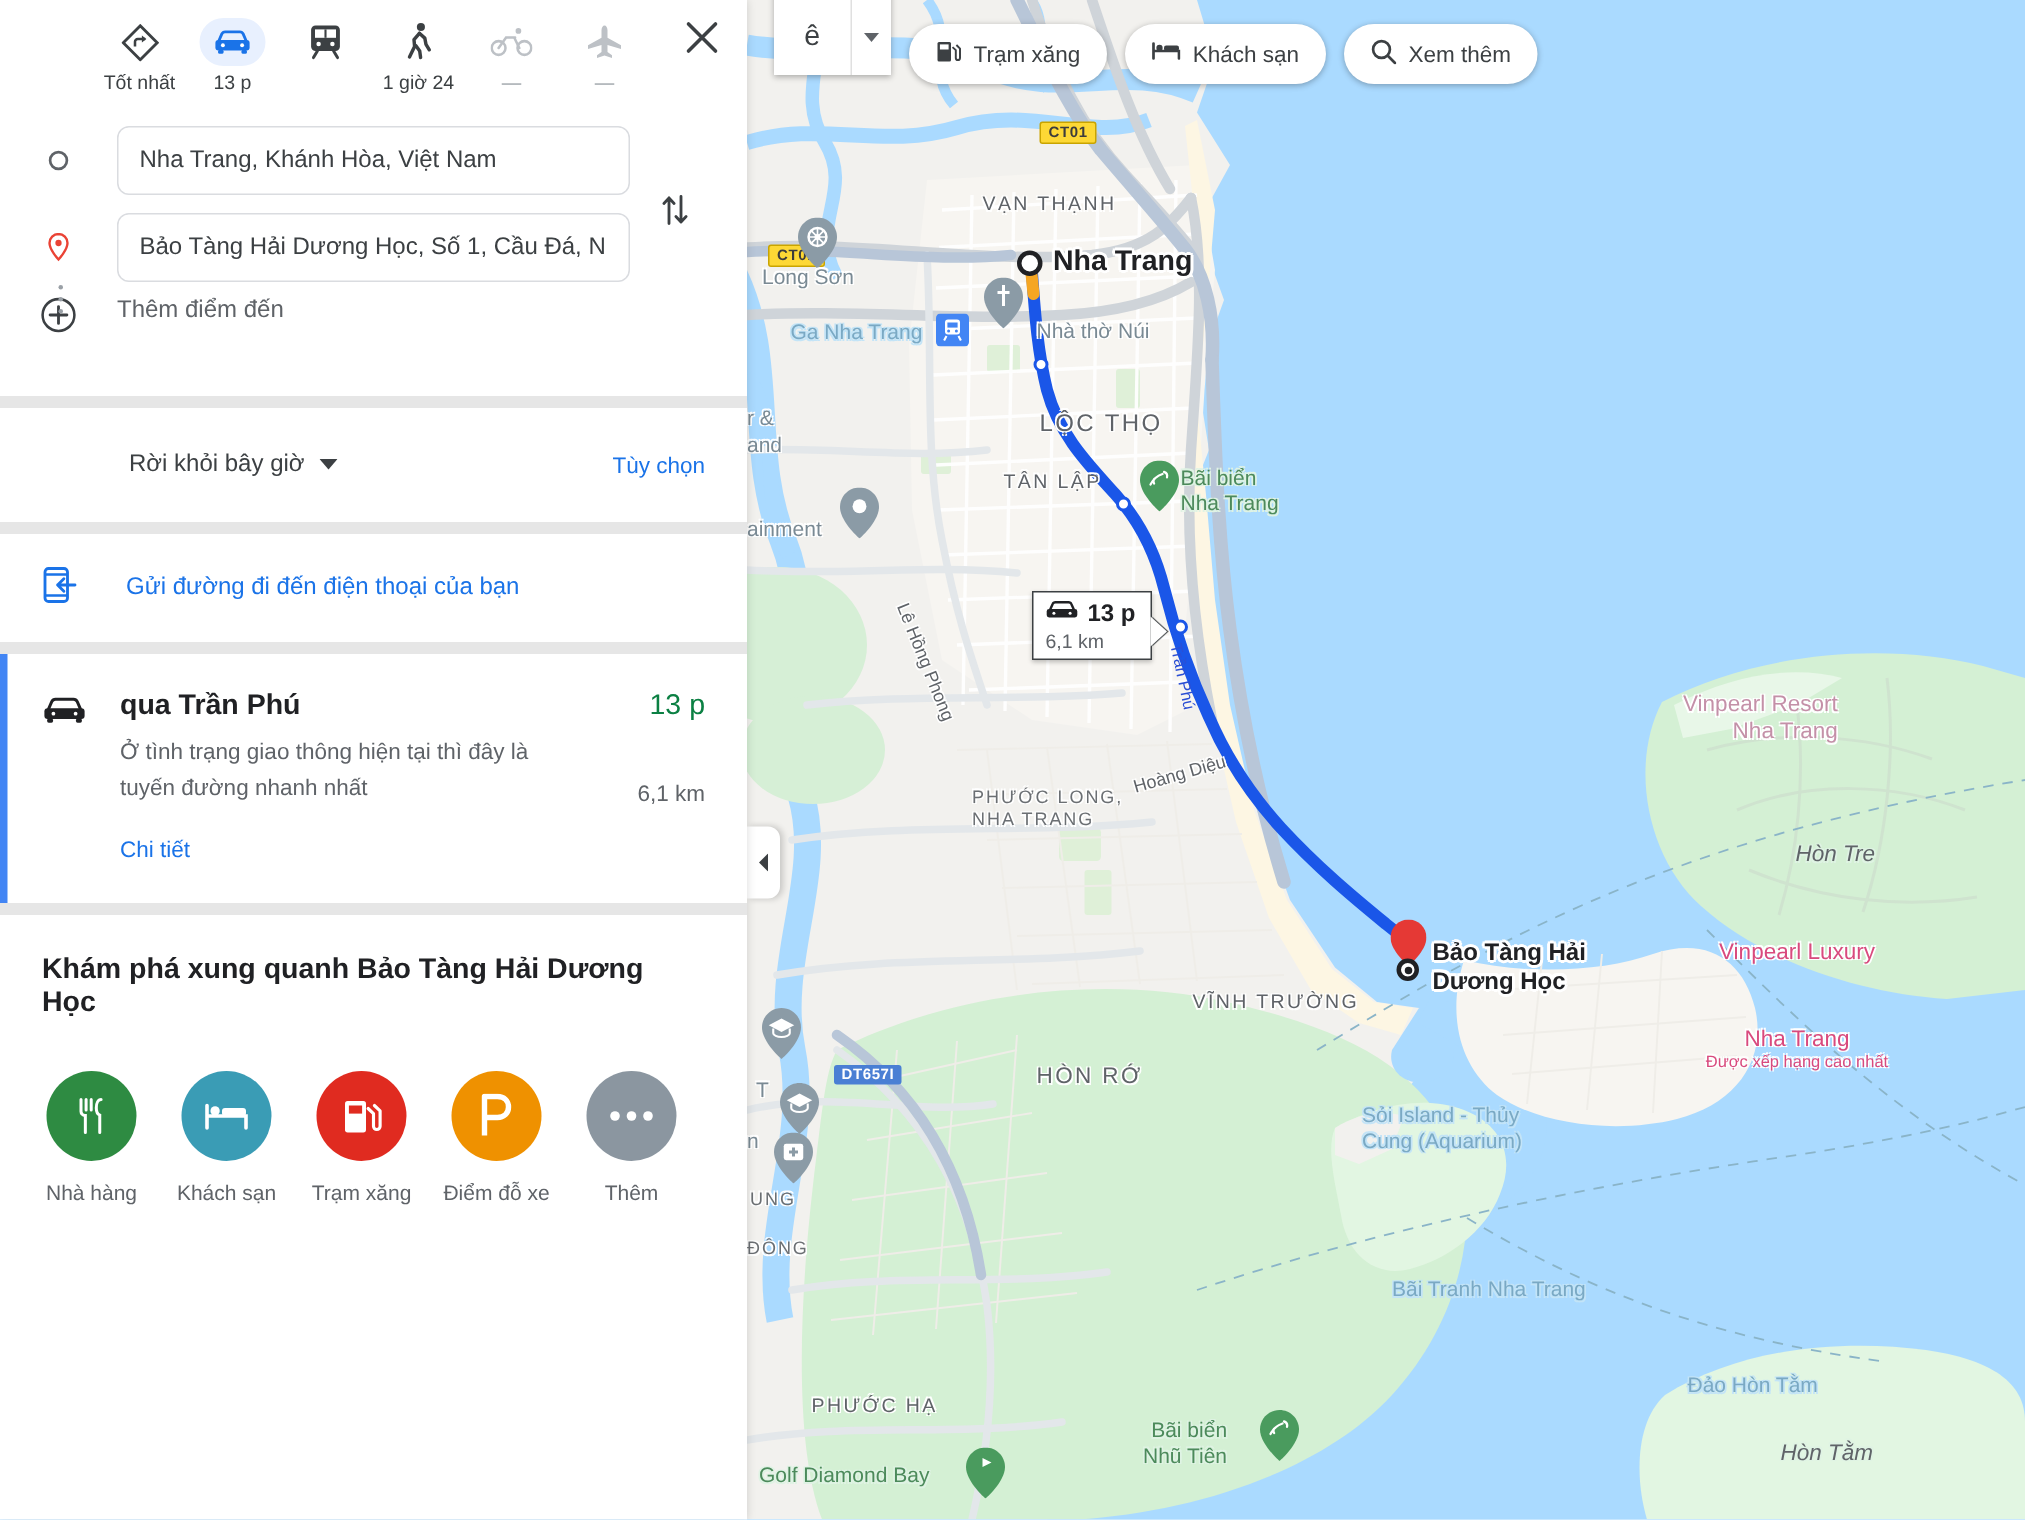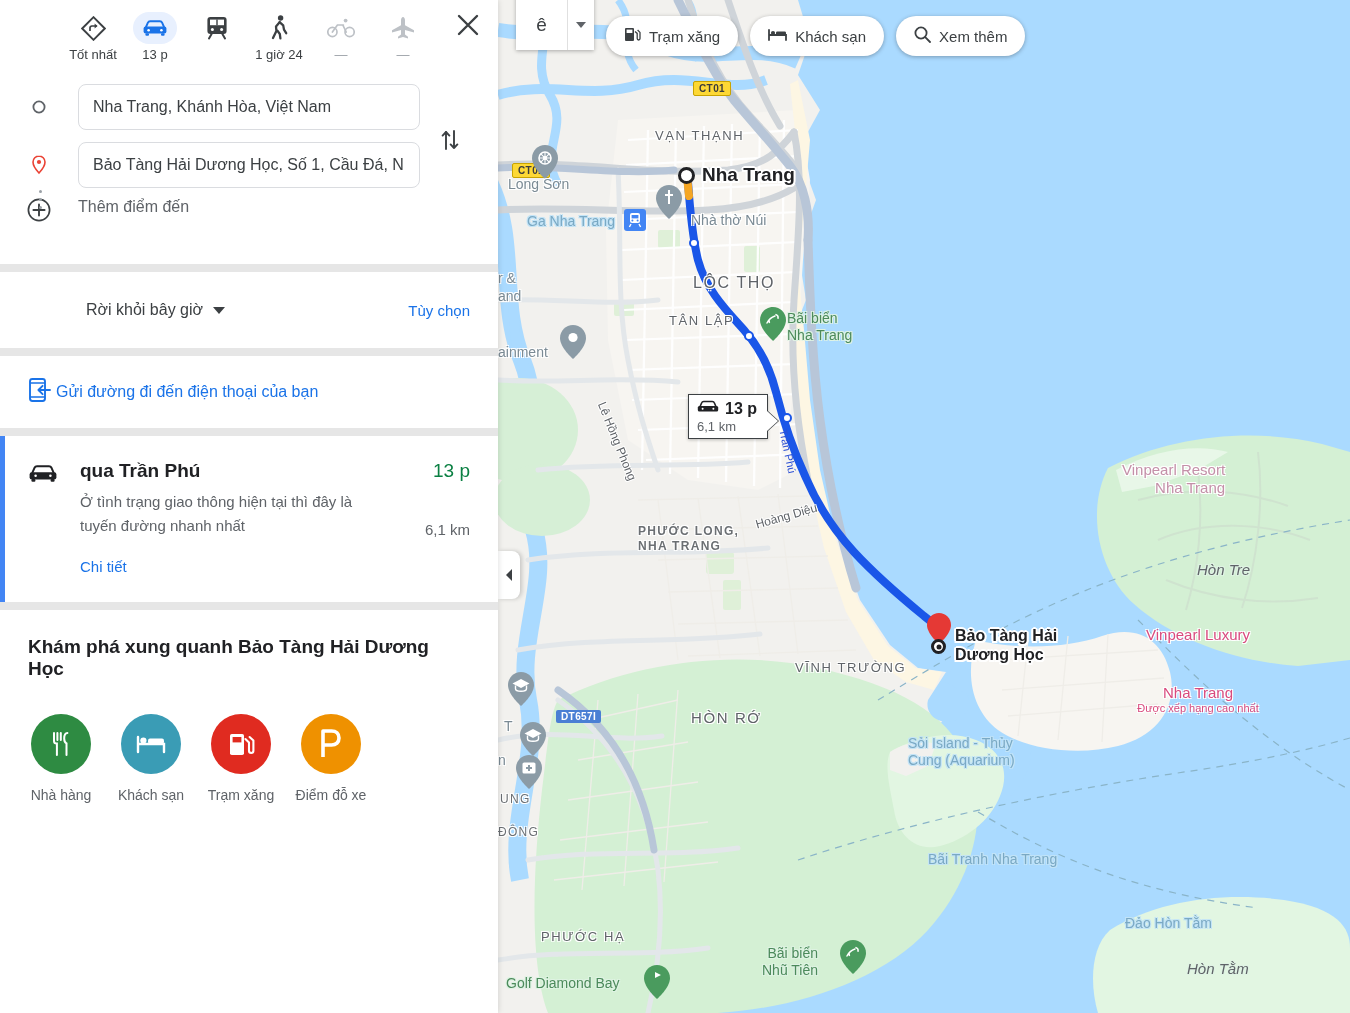--- a/index.html
+++ b/index.html
@@ -190,7 +190,7 @@
   .options-link { font-size: 15px; color: #1a73e8; cursor: pointer; }
 
   
-  .send-row { display: flex; align-items: center; height: 72px; padding-left: 28px; gap: 4px; cursor: pointer; }
+  .send-row { display: flex; align-items: center; height: 72px; padding-left: 28px; gap: 32px; cursor: pointer; }
   .send-row .sr-label { font-size: 16px; color: #1a73e8; }
 
   

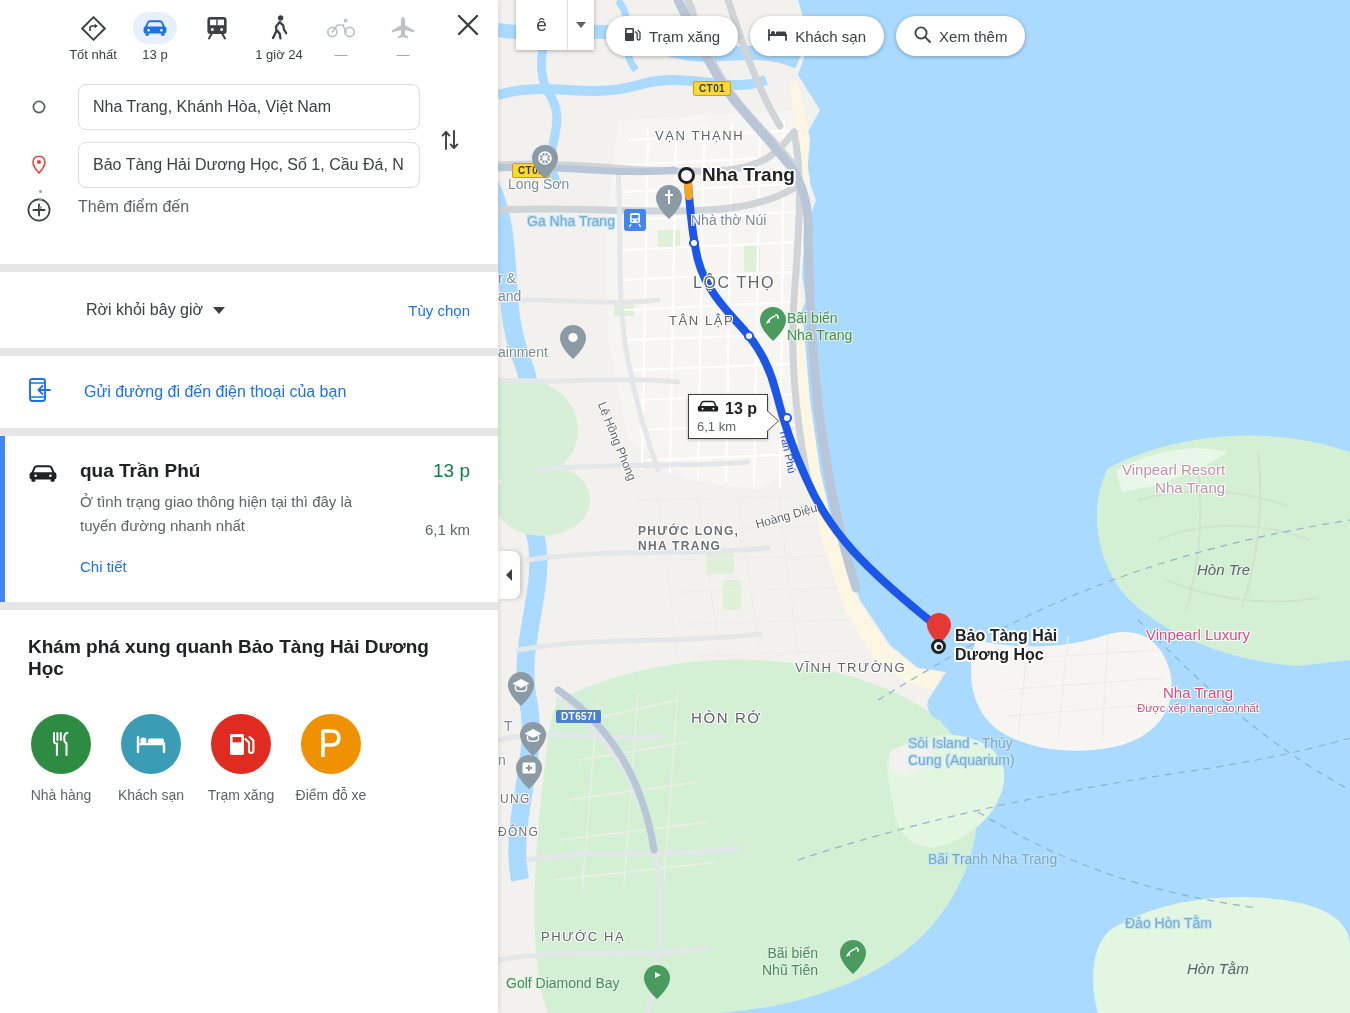--- a/index.html
+++ b/index.html
@@ -480,7 +480,7 @@
     <div class="map-label lbl-area" style="left:193px;top:709px;font-size:15px;">HÒN RỚ</div>
     <div class="map-label lbl-area" style="left:297px;top:660px;">VĨNH TRƯỜNG</div>
     <div class="map-label lbl-area" style="left:43px;top:929px;">PHƯỚC HẠ</div>
-    <div class="map-label lbl-area2" style="left:140px;top:524px;font-weight:bold;">
+    <div class="map-label lbl-area2" style="left:150px;top:524px;">
       <div>PHƯỚC LONG,</div>
       <div>NHA TRANG</div>
     </div>

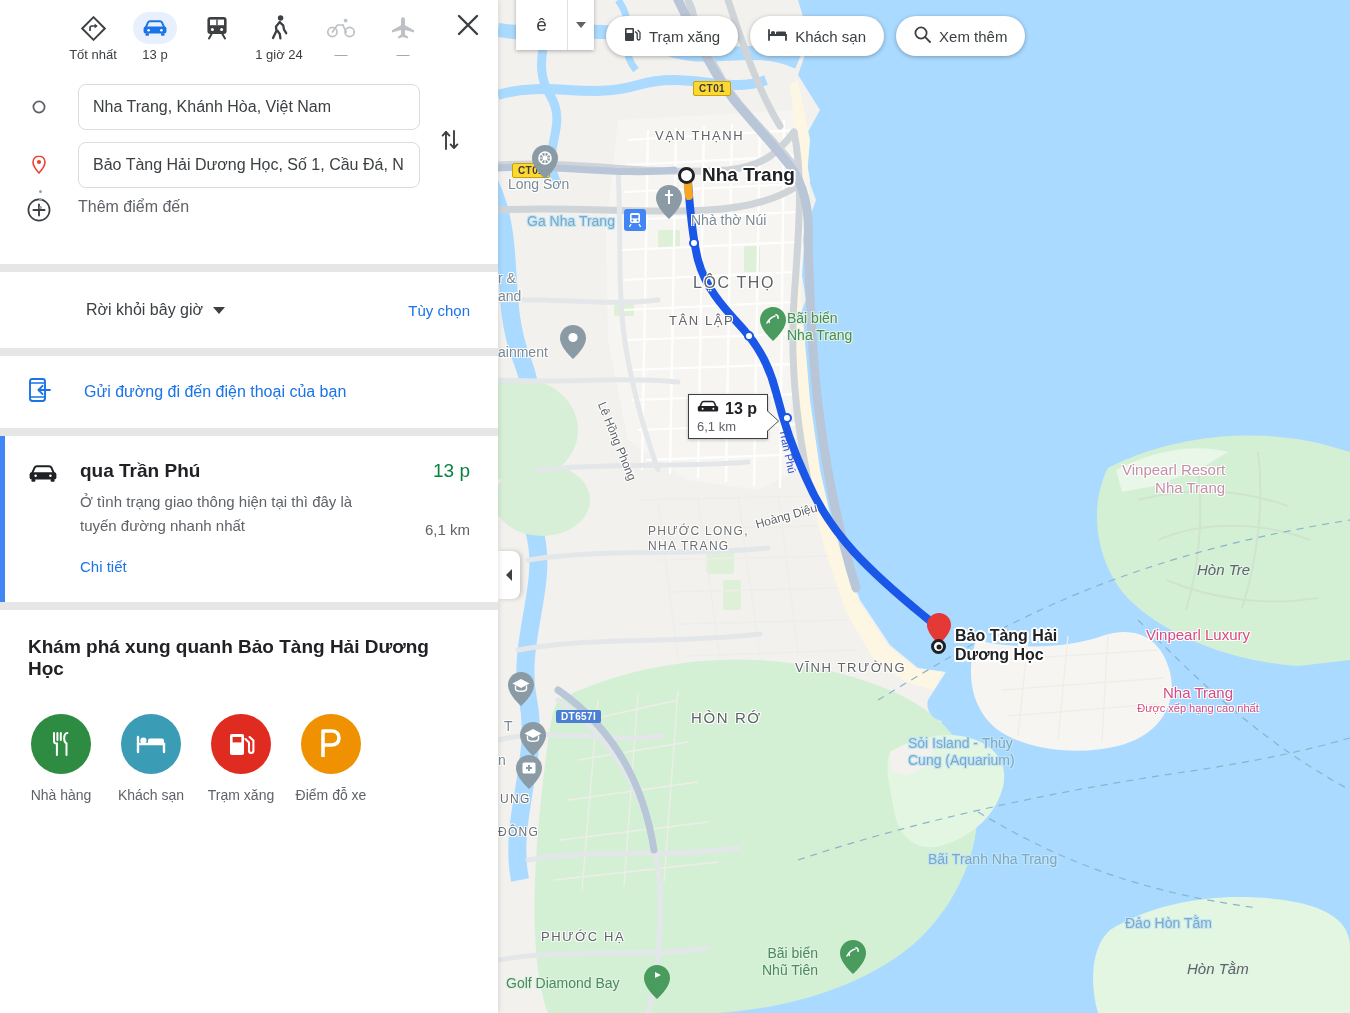--- a/index.html
+++ b/index.html
@@ -836,6 +836,16 @@
           <div class="cat-label">Điểm đỗ xe</div>
         </div>
 
+        <div class="cat">
+          <div class="cat-circle" style="background:#8b96a0;">
+            <svg width="30" height="8" viewBox="0 0 30 8">
+                <circle cx="4" cy="4" r="3.2" fill="#fff"></circle>
+                <circle cx="15" cy="4" r="3.2" fill="#fff"></circle>
+                <circle cx="26" cy="4" r="3.2" fill="#fff"></circle>
+              </svg>
+          </div>
+          <div class="cat-label">Thêm</div>
+        </div>
 
       </div>
     </div>

